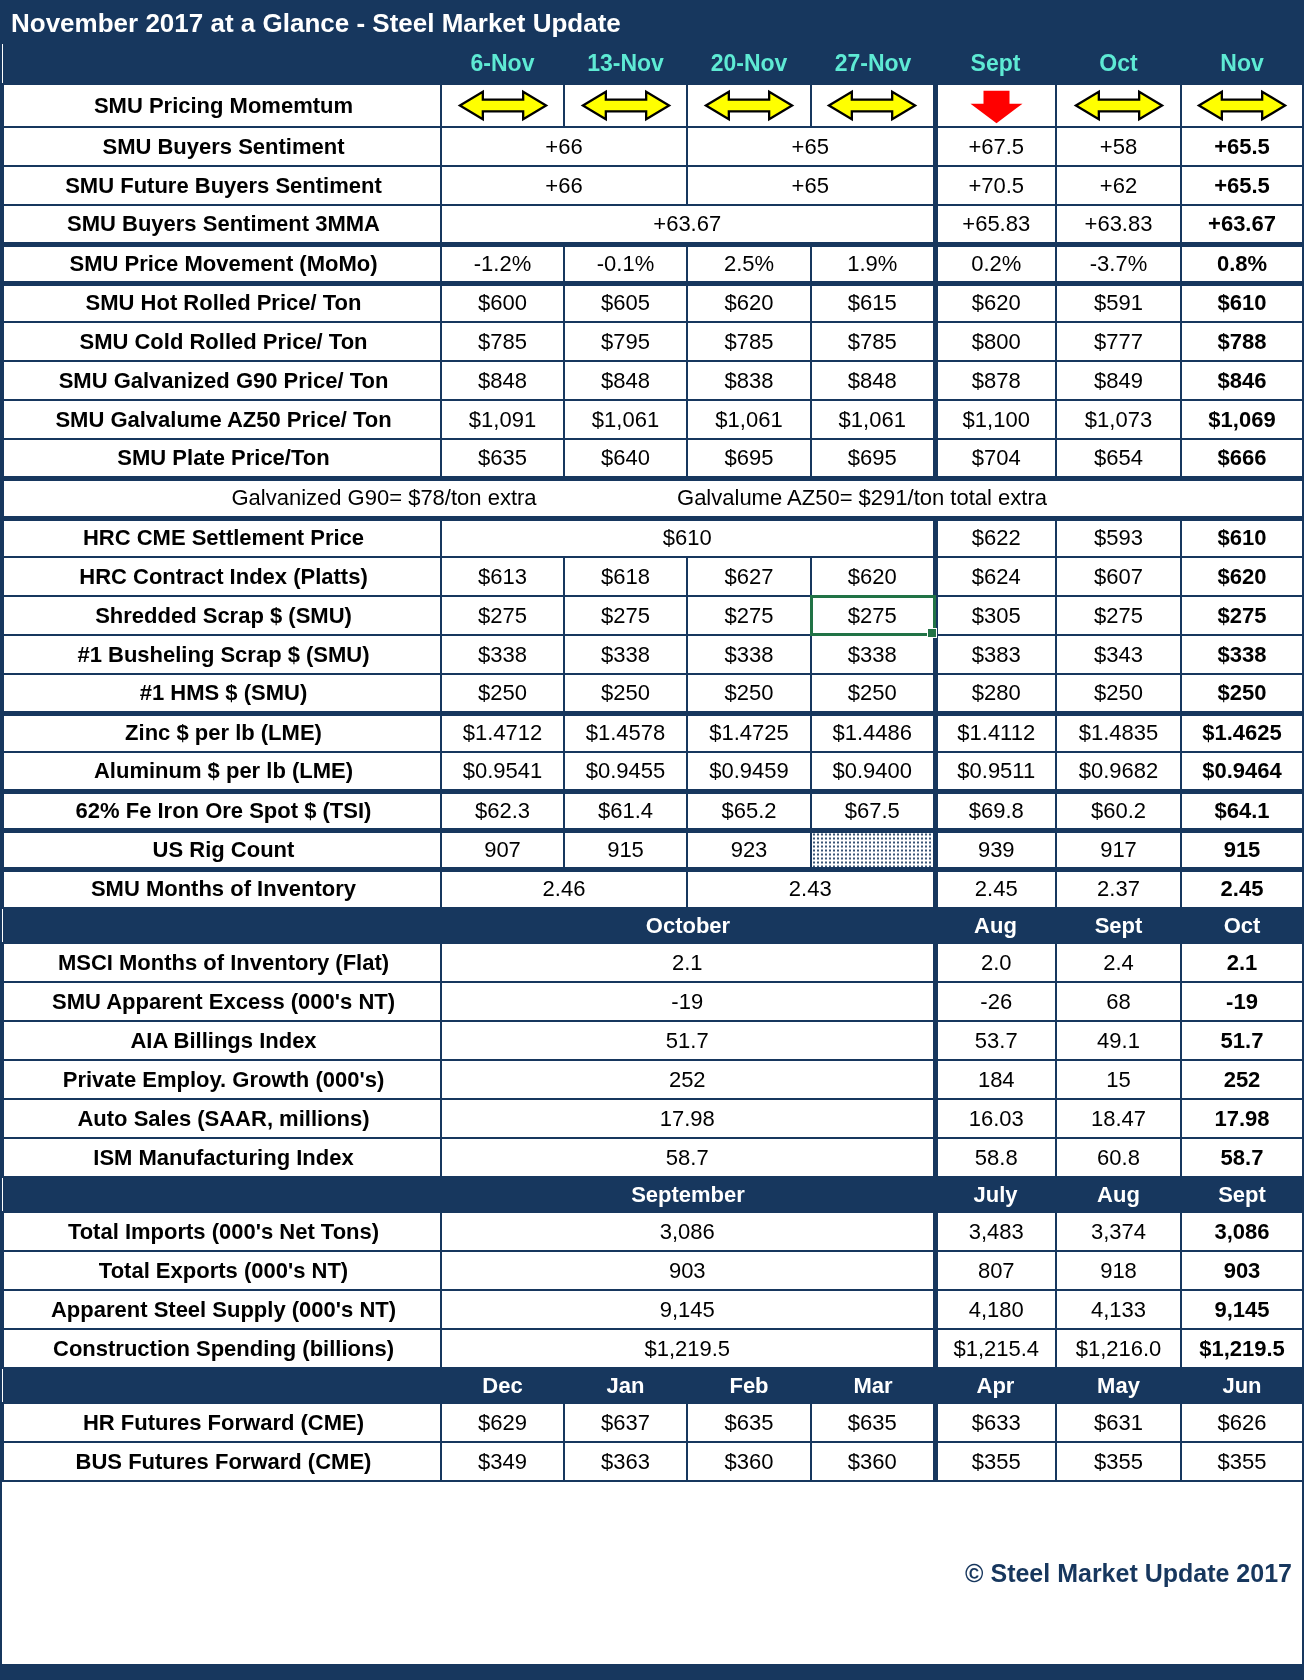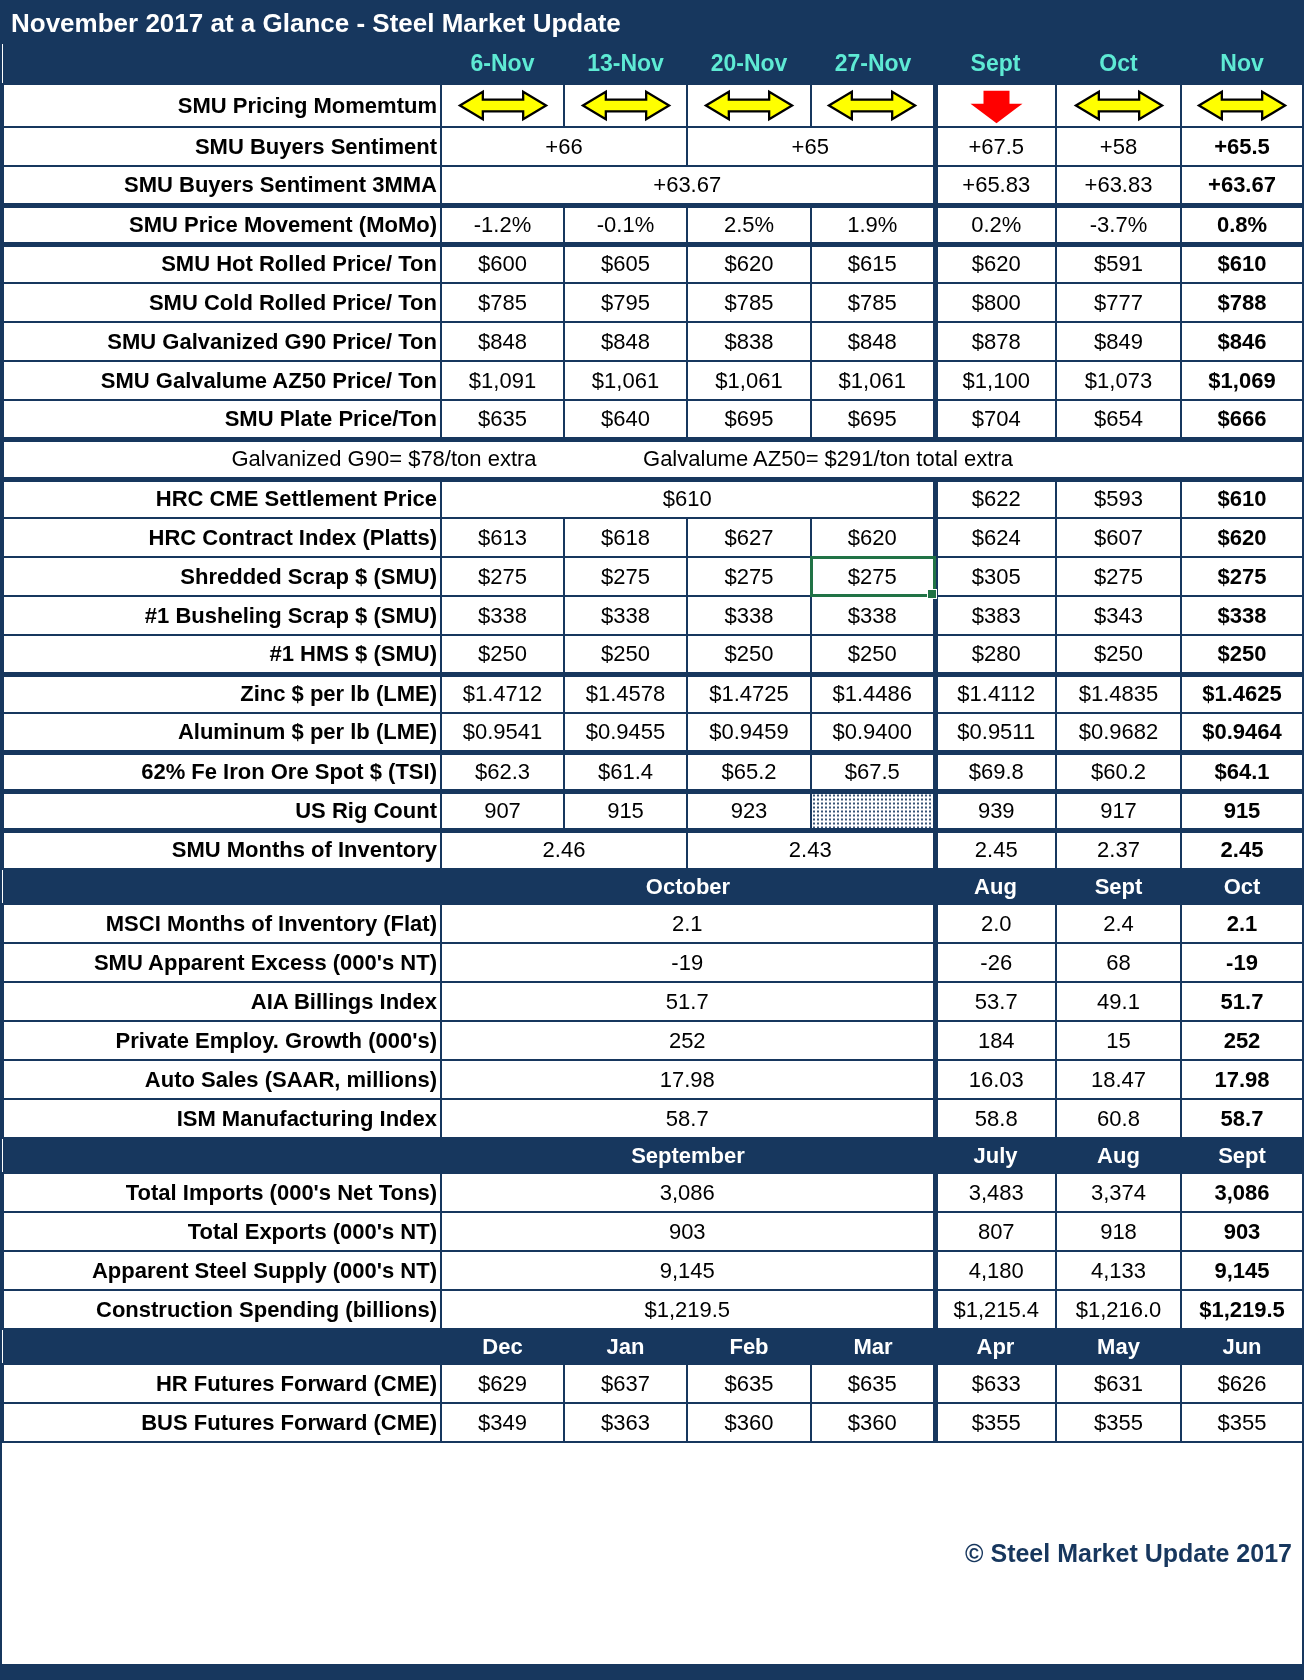--- a/index.html
+++ b/index.html
@@ -13,7 +13,7 @@
              text-align:center; border:none; padding:0; }
   tbody td { border:2px solid #17375E; font-size:22px; text-align:center; height:39px;
              color:#000; padding:0 3px; background:#fff; }
-  td.label-cell { text-align:right; font-weight:bold; padding-left:6px;margin-left:47px; }
+  td.label-cell { text-align:center; font-weight:bold; padding-left:6px;margin-left:47px; }
   tr.subheader td { background:#17375E; color:#fff; font-weight:bold; border-left:none; border-right:none; height:35px; }
   td.bold { font-weight:bold; }
   tr.bt-thick td { border-top-width:5px; }

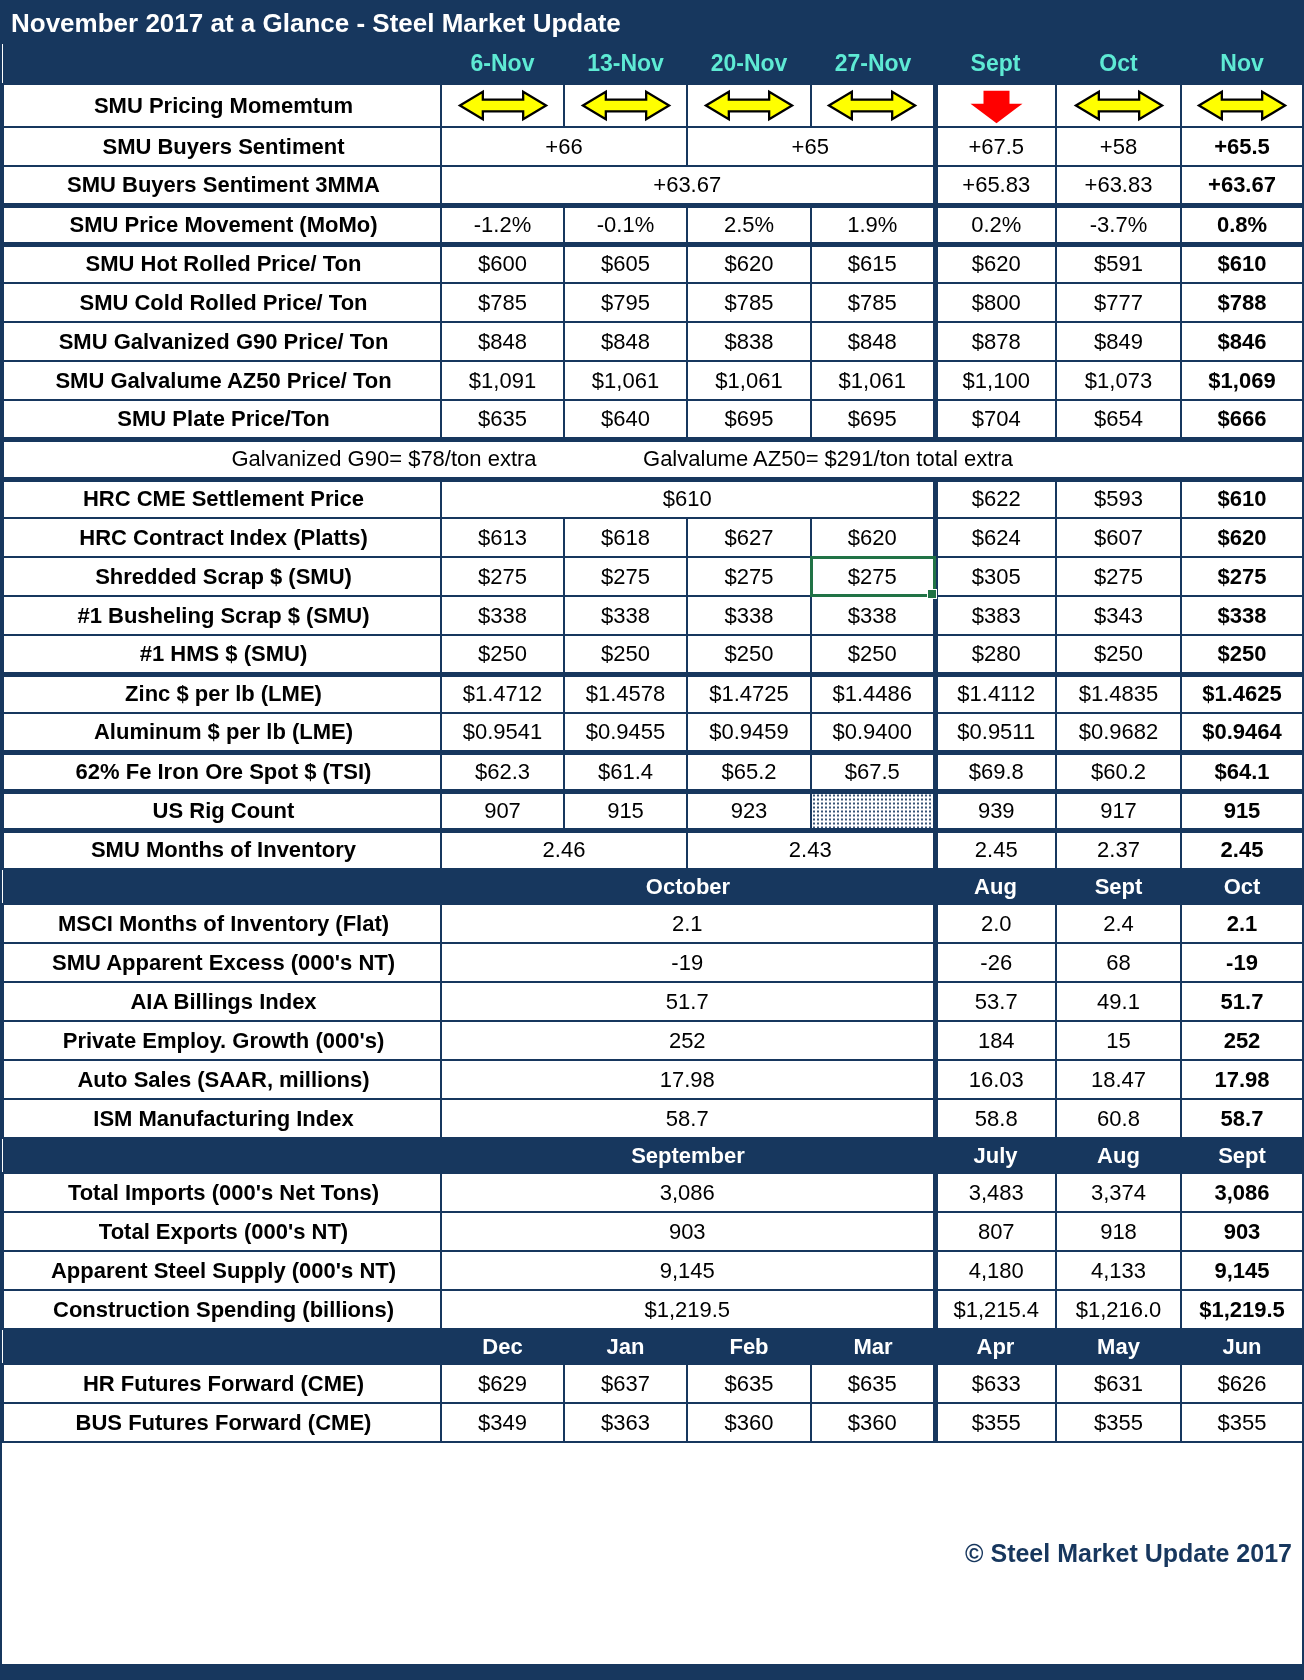--- a/index.html
+++ b/index.html
@@ -109,6 +109,14 @@
           <td class="bold">+65.5</td>
         </tr>
         <tr>
+          <td class="label-cell">SMU Future Buyers Sentiment</td>
+          <td colspan="2">+66</td>
+          <td colspan="2">+65</td>
+          <td class="bl-thick">+70.5</td>
+          <td>+62</td>
+          <td class="bold">+65.5</td>
+        </tr>
+        <tr>
           <td class="label-cell">SMU Buyers Sentiment 3MMA</td>
           <td colspan="4">+63.67</td>
           <td class="bl-thick">+65.83</td>

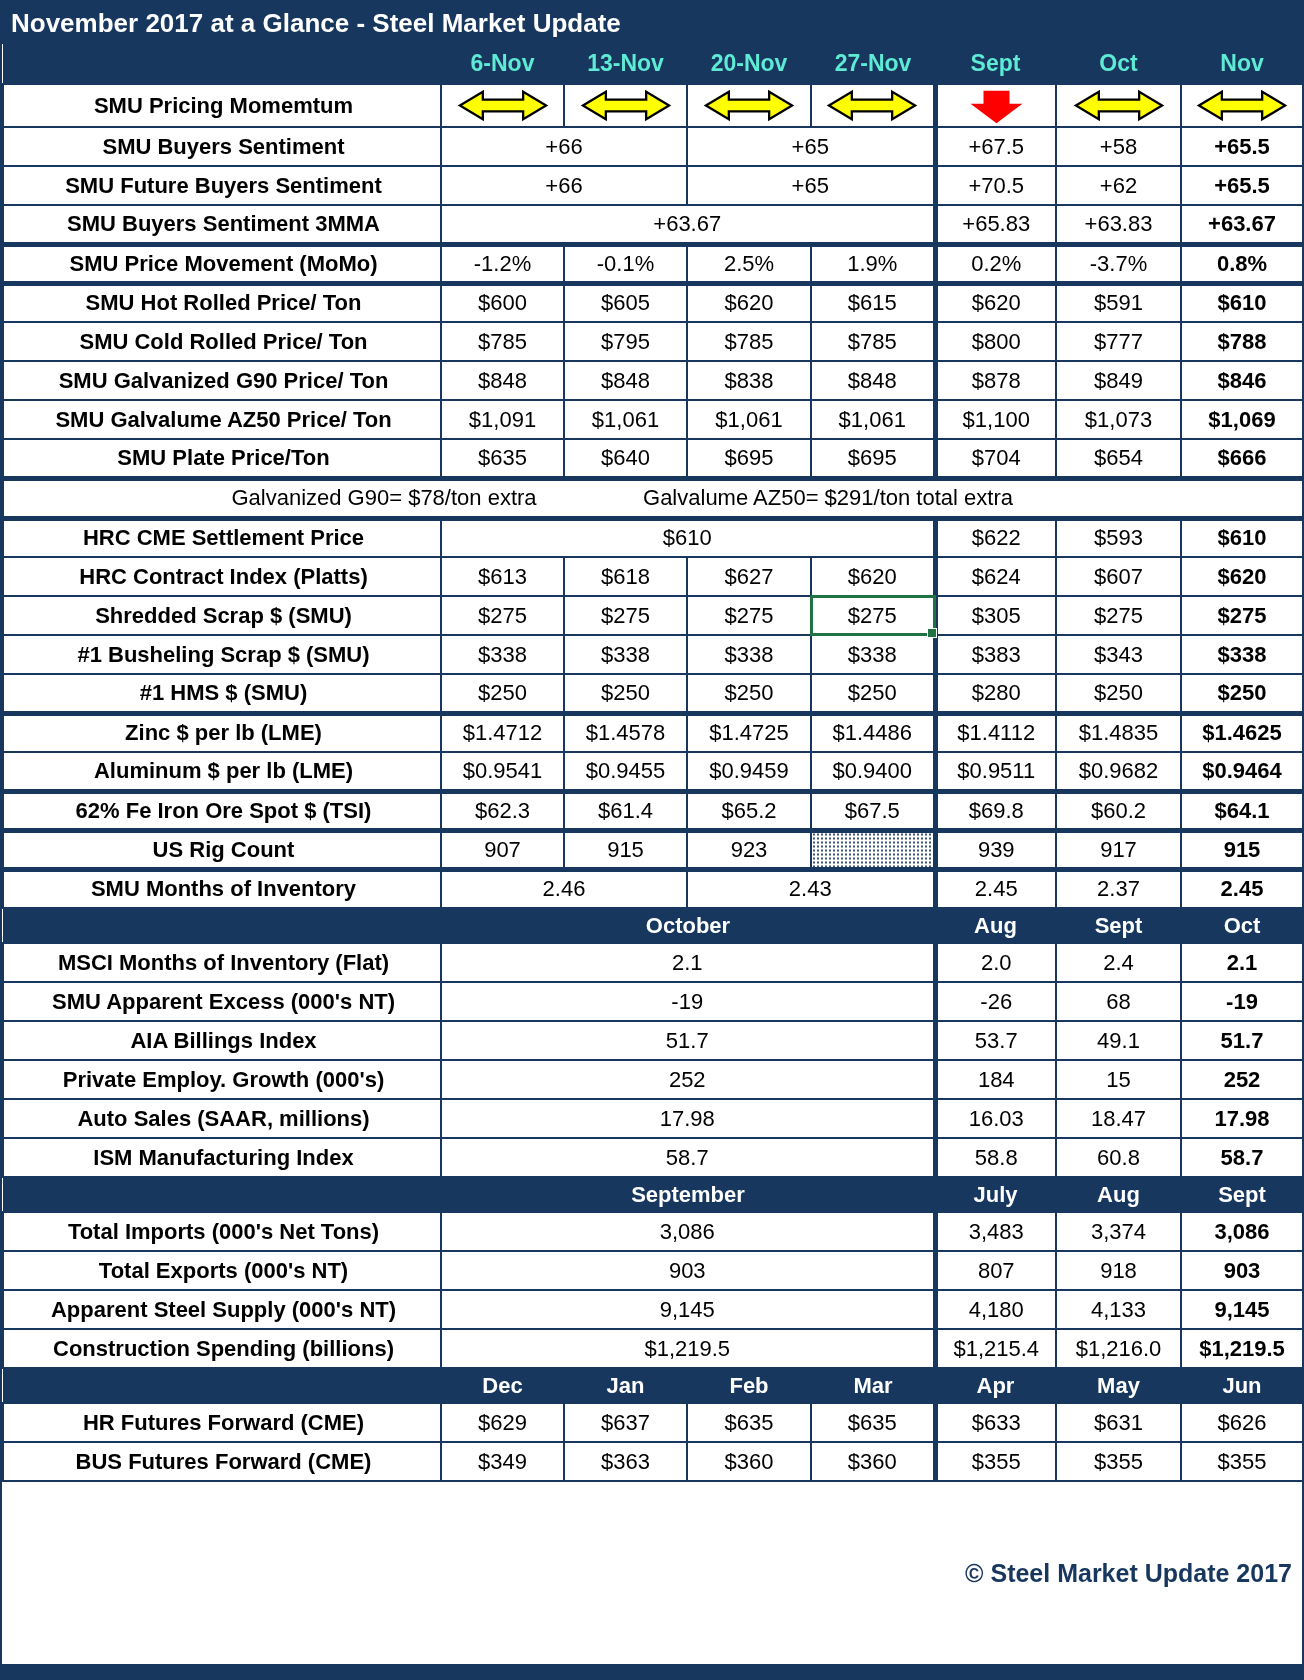--- a/index.html
+++ b/index.html
@@ -20,7 +20,7 @@
   td.bl-thick { border-left-width:5px; }
   td.note-cell { position:relative; font-weight:normal; height:40px; }
   .note-pos1 { position:absolute; left:380px; top:50%; transform:translate(-50%,-50%); white-space:nowrap; }
-  .note-pos2 { position:absolute; left:824px; top:50%; transform:translate(-50%,-50%); white-space:nowrap; }
+  .note-pos2 { position:absolute; left:858px; top:50%; transform:translate(-50%,-50%); white-space:nowrap; }
   td.hatched { background-color:#fff;
                background-image:radial-gradient(rgba(23,55,94,0.85) 1.3px, transparent 1.5px);
                background-size:4px 4px; }

